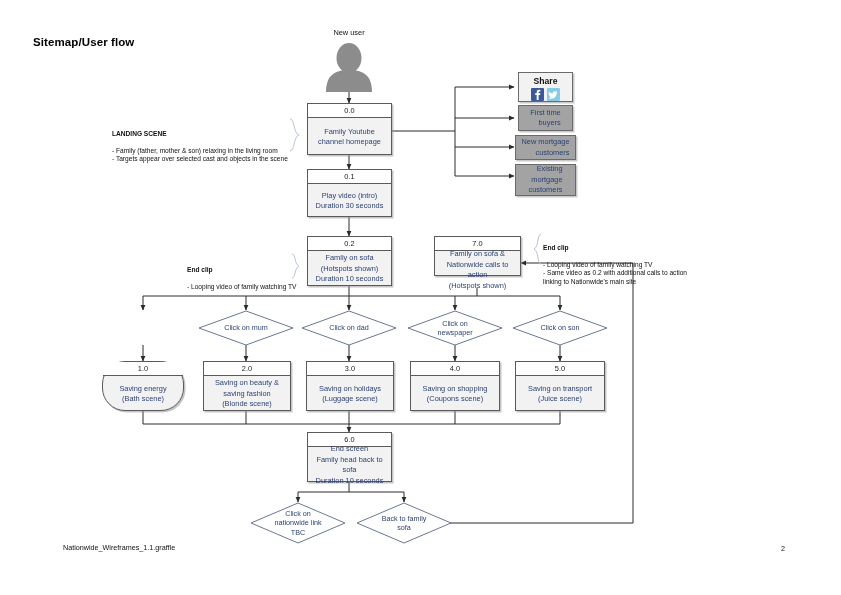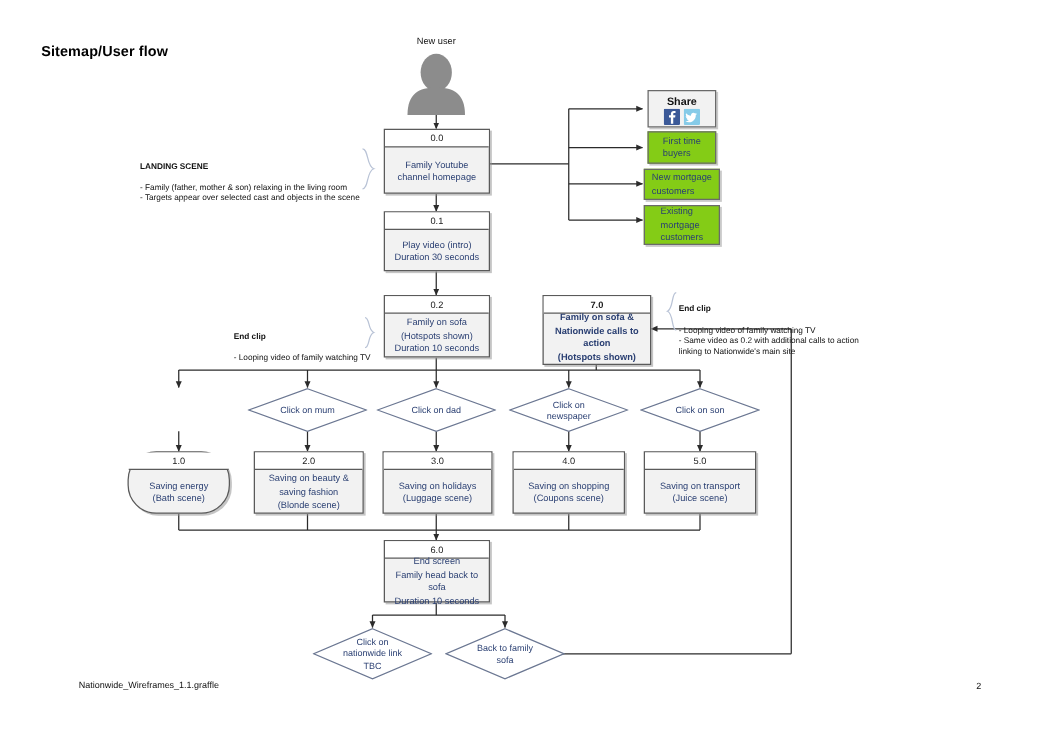--- a/index.html
+++ b/index.html
@@ -56,10 +56,10 @@
   .sbox{
     position:absolute;
     border:1px solid #6a6a6a;
-    background:#84cc16;
+    background:#a3a3a3;
     box-sizing:border-box;
     display:flex;align-items:center;justify-content:center;
-    text-align:left;
+    text-align:right;
     font-size:7.4px;line-height:10.5px;
     color:#2a3f72;
     box-shadow:1.5px 1.5px 0 rgba(150,150,150,0.5);

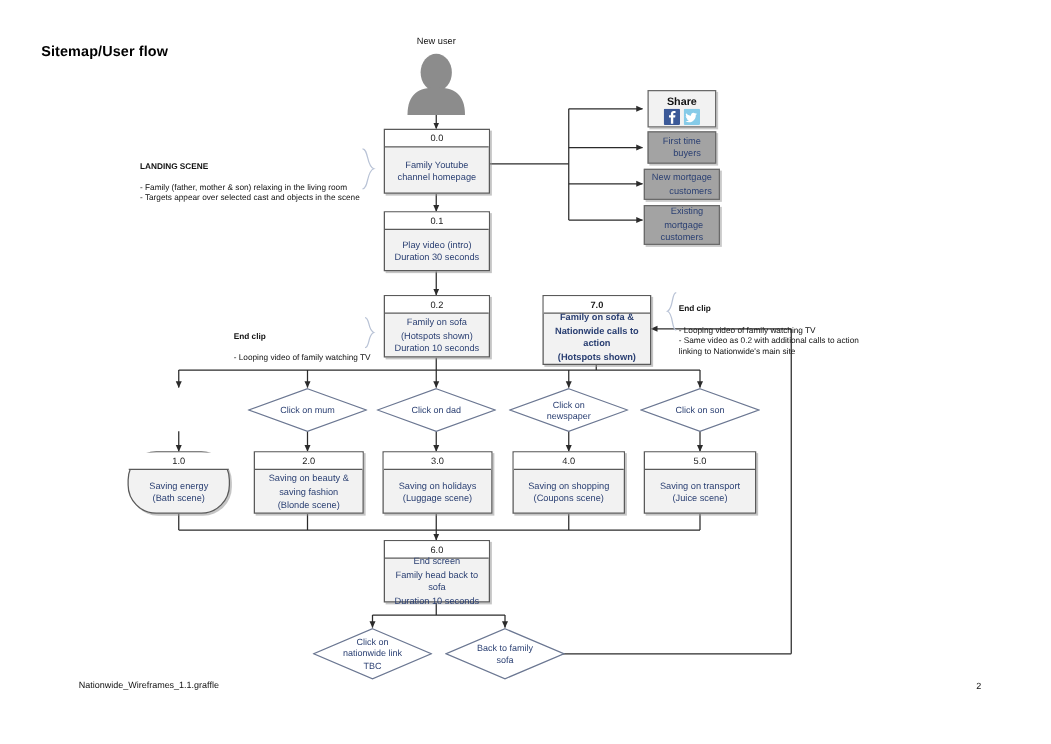--- a/index.html
+++ b/index.html
@@ -194,7 +194,7 @@
 Duration 10 seconds</div>
   </div>
 
-  <div class="pbox" style="left:434px;top:236px;width:87px;height:56px;font-weight:bold;">
+  <div class="pbox" style="left:434px;top:236px;width:87px;height:40px;">
     <div class="hdr">7.0</div>
     <div class="bdy" style="height:38px;white-space:pre-line;">Family on sofa &amp;
 Nationwide calls to

